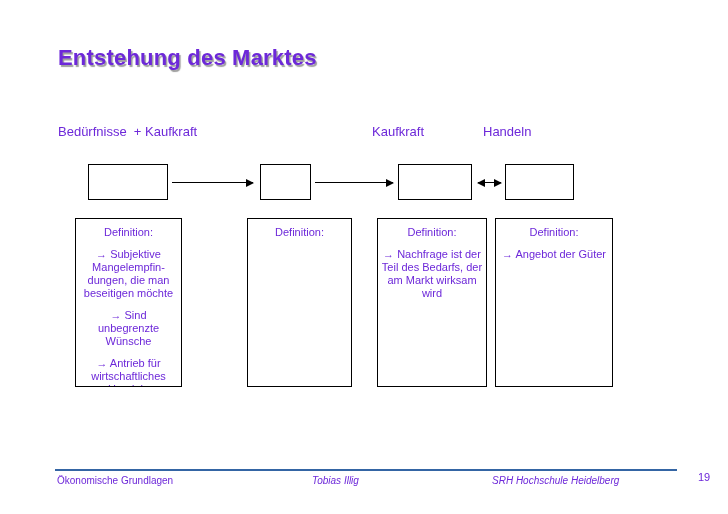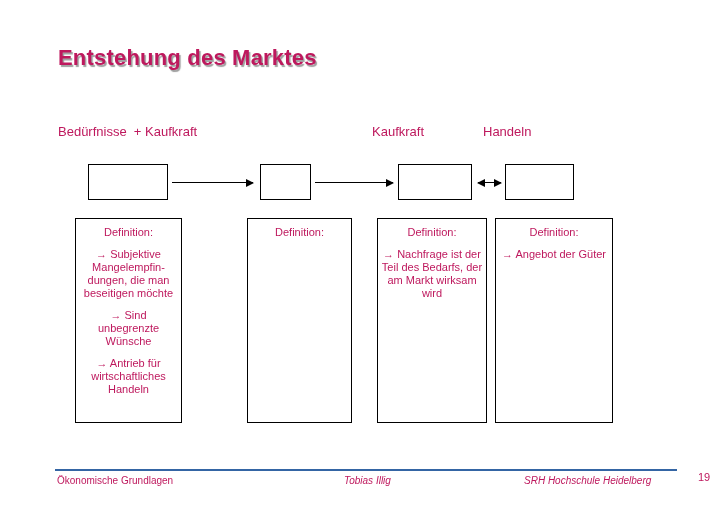--- a/index.html
+++ b/index.html
@@ -8,7 +8,7 @@
     width: 728px;
     height: 514px;
     background: #ffffff;
-    color: #be185d;
+    color: #6d28d9;
     font-family: "Liberation Sans", sans-serif;
     overflow: hidden;
   }

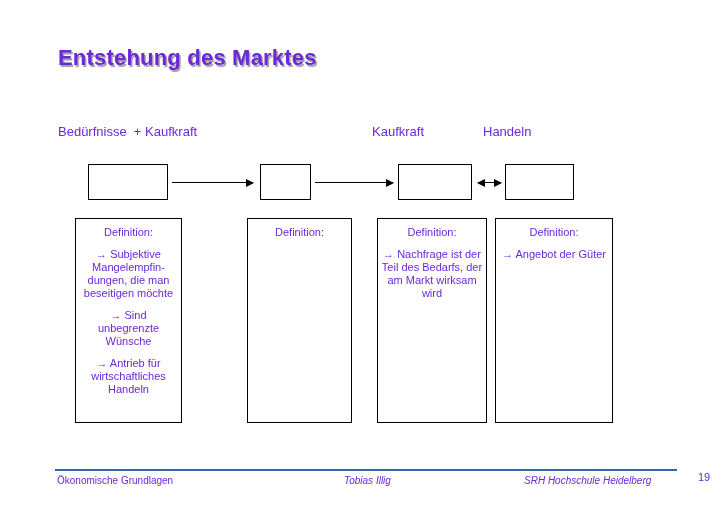--- a/index.html
+++ b/index.html
@@ -67,7 +67,7 @@
   .def-box {
     position: absolute;
     top: 218px;
-    height: 205px;
+    height: 169px;
     border: 1px solid #000;
     box-sizing: border-box;
     background: #fff;

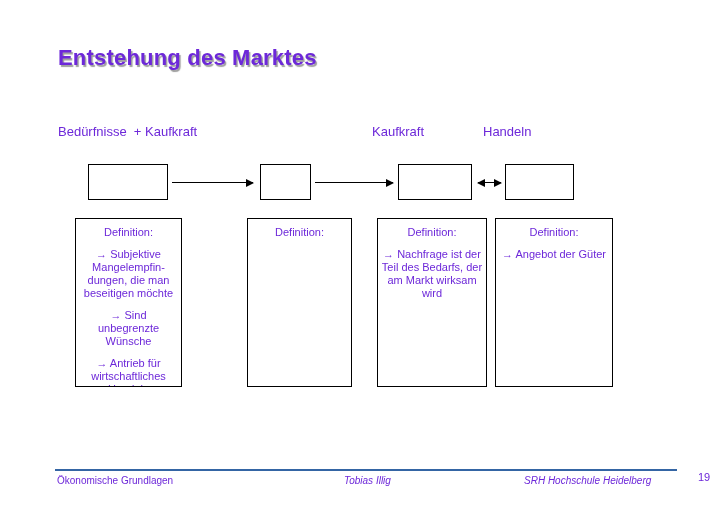--- a/index.html
+++ b/index.html
@@ -93,7 +93,7 @@
     font-size: 10px;
     white-space: pre;
   }
-  .italic { font-style: italic; margin-left: 32px; }
+  .italic { font-style: italic; }
   .page-number {
     position: absolute;
     left: 654px;

